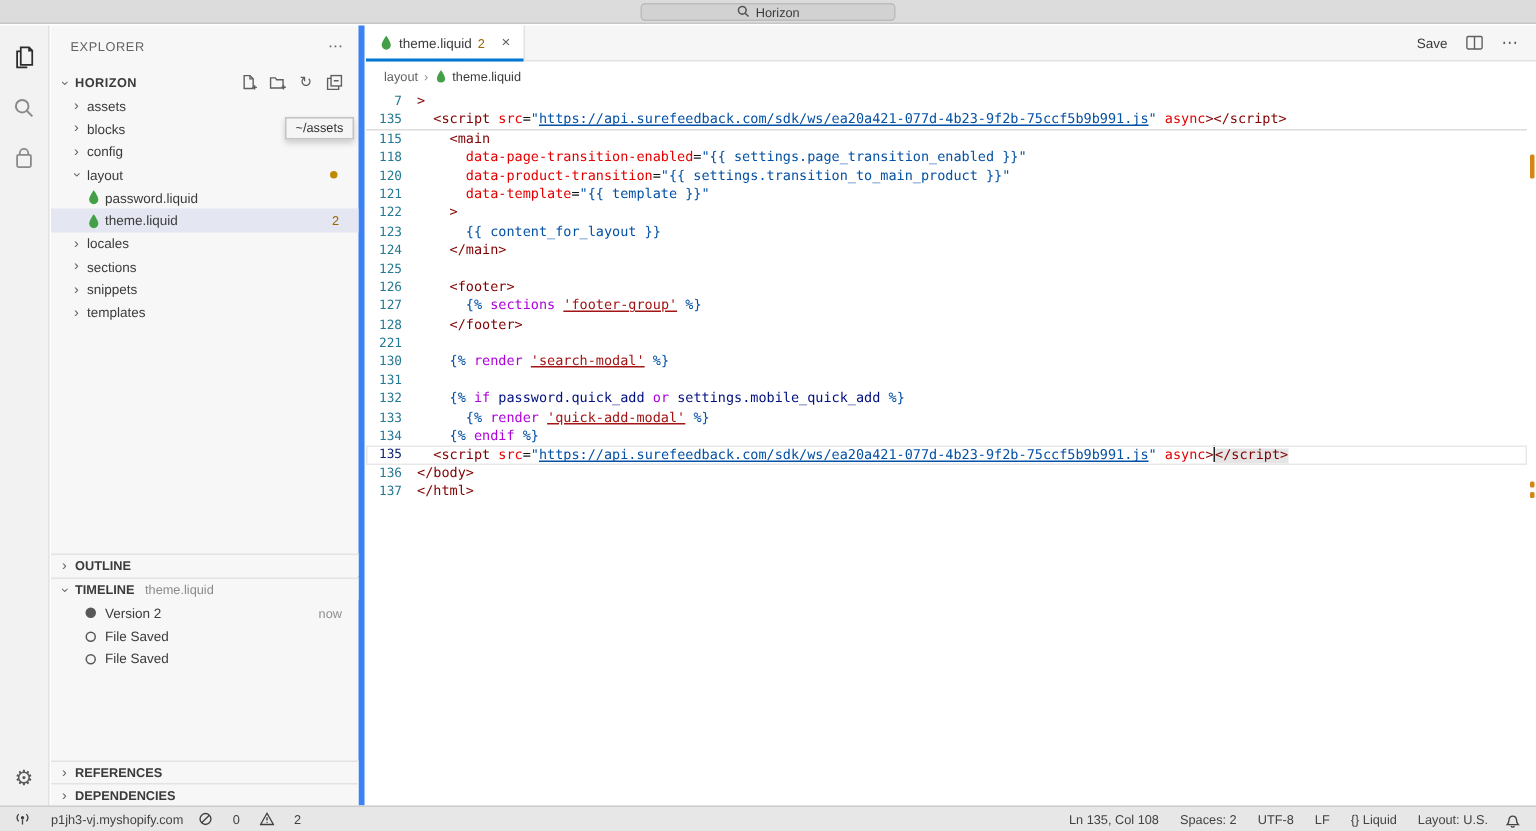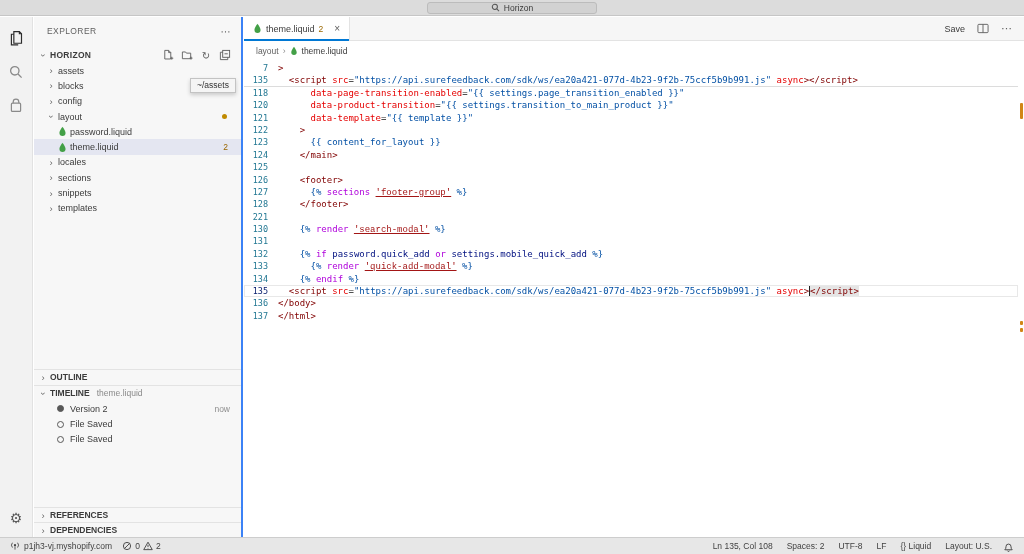--- a/index.html
+++ b/index.html
@@ -21,7 +21,7 @@
   .ab-item.gear { margin-top:auto; margin-bottom:8px; font-size:14px; color:#5a5a5a; }
 
   
-  .sidebar { position:absolute; left:34px; top:17px; bottom:17px; width:209px; background:#f7f7f7; border-right:2px solid #3b82f6; }
+  .sidebar { position:absolute; left:34px; top:17px; bottom:17px; width:209px; background:#f7f7f7; border-right:4px solid #3b82f6; }
   .sb-title { position:absolute; top:6px; left:13px; right:10px; height:16px; display:flex; align-items:center;
     font-size:8.5px; letter-spacing:.4px; color:#616161; }
   .sb-title .more { margin-left:auto; color:#616161; font-size:10px; cursor:pointer; }

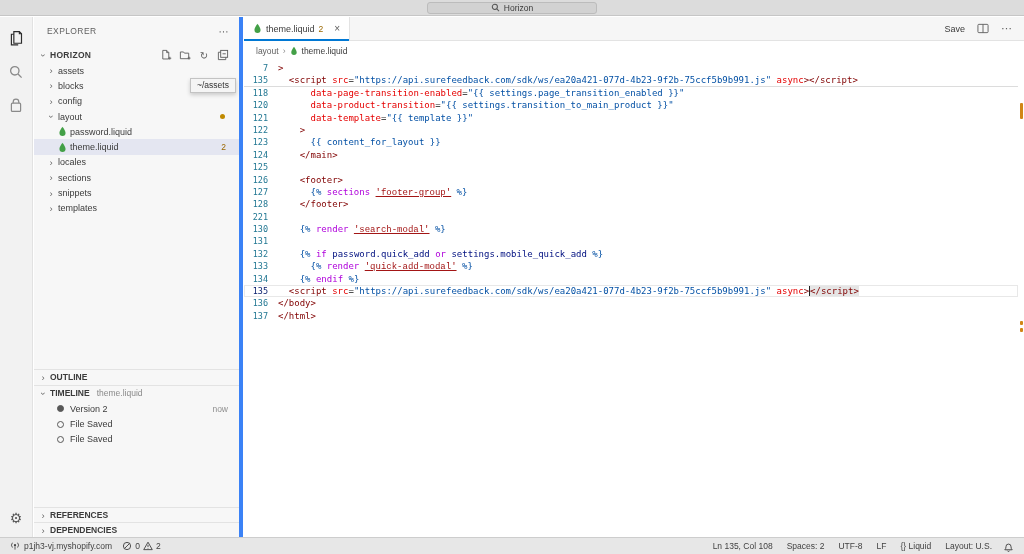--- a/index.html
+++ b/index.html
@@ -88,7 +88,7 @@
   .tk-t { color:#800000; }
   .tk-a { color:#e50000; }
   .tk-s { color:#0451a5; }
-  .tk-su { color:#0451a5; }
+  .tk-su { color:#0451a5; text-decoration:underline; }
   .tk-l { color:#0451a5; }
   .tk-k { color:#af00db; }
   .tk-v { color:#001080; }

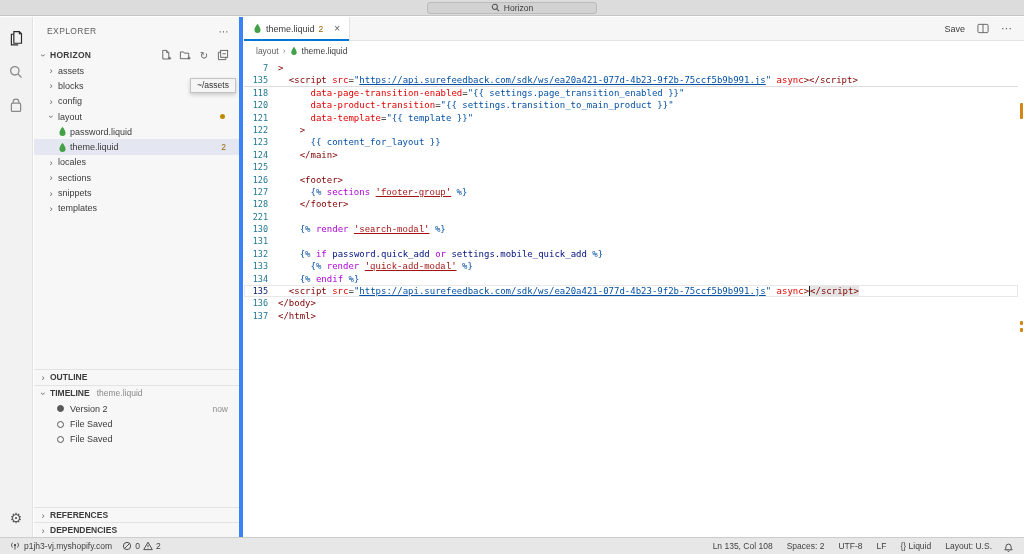--- a/index.html
+++ b/index.html
@@ -304,6 +304,10 @@
           <span class="ctext"><span class="tk-p">  </span><span class="tk-t">&lt;script</span><span class="tk-p"> </span><span class="tk-a">src</span><span class="tk-p">=</span><span class="tk-s">"</span><span class="tk-su">https://api.surefeedback.com/sdk/ws/ea20a421-077d-4b23-9f2b-75ccf5b9b991.js</span><span class="tk-s">"</span><span class="tk-p"> </span><span class="tk-a">async</span><span class="tk-t">&gt;&lt;/script&gt;</span></span>
         </div>
         <div class="crow">
+          <span class="ln">115</span>
+          <span class="ctext"><span class="tk-t">    &lt;main</span></span>
+        </div>
+        <div class="crow">
           <span class="ln">118</span>
           <span class="ctext"><span class="tk-p">      </span><span class="tk-a">data-page-transition-enabled</span><span class="tk-p">=</span><span class="tk-s">"{{ settings.page_transition_enabled }}"</span></span>
         </div>

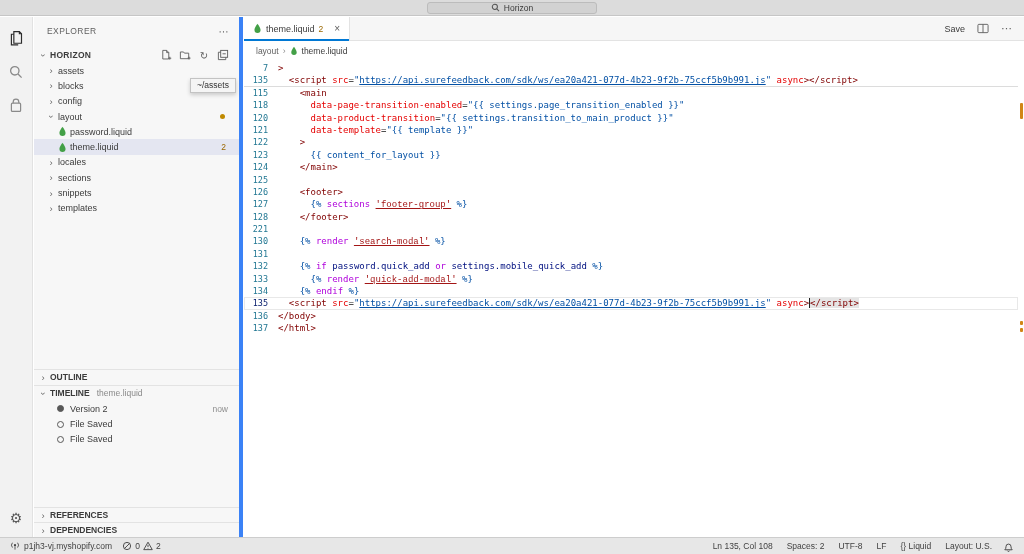--- a/index.html
+++ b/index.html
@@ -92,7 +92,7 @@
   .tk-l { color:#0451a5; }
   .tk-k { color:#af00db; }
   .tk-v { color:#001080; }
-  .tk-qu { color:#a31515; text-decoration:underline;font-family:Liberation Mono, monospace; }
+  .tk-qu { color:#a31515; text-decoration:underline; }
   .tk-p { color:#111; }
   .tk-sel { color:#800000; background:#e5e5e5; }
   .cursor { display:inline-block; width:1px; height:11px; background:#222; vertical-align:-2px; }

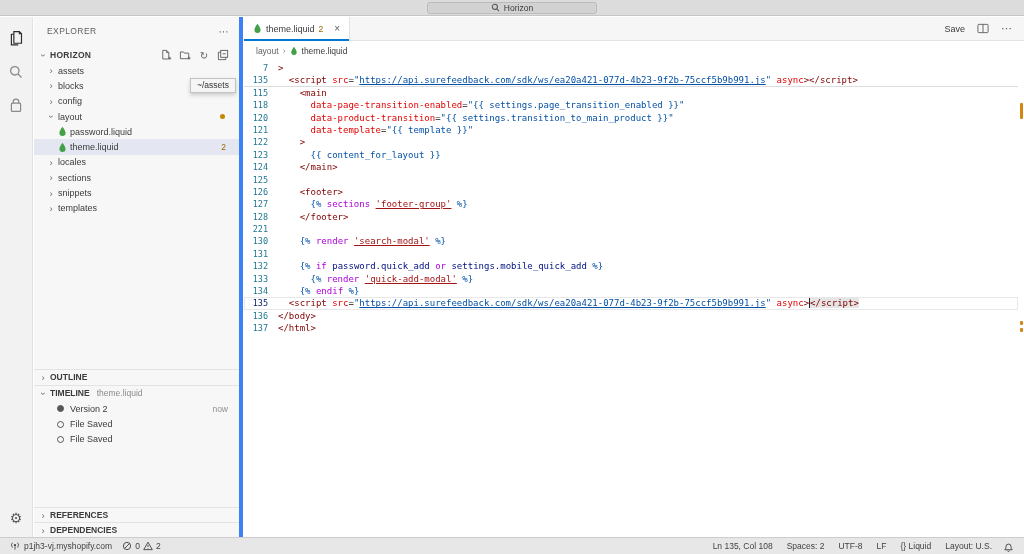--- a/index.html
+++ b/index.html
@@ -103,7 +103,7 @@
   
   .statusbar { position:absolute; left:0; right:0; bottom:0; height:17px; background:#e7e7e7; border-top:1px solid #cdcdcd;
     display:flex; align-items:center; gap:10px; padding:0 9px; font-size:8.5px; color:#424242; }
-  .sitem { display:inline-flex; align-items:center; gap:3px; cursor:pointer; white-space:nowrap; }
+  .sitem { display:inline-flex; align-items:center; gap:13px; cursor:pointer; white-space:nowrap; }
   .sb-right { margin-left:auto; display:flex; align-items:center; gap:14px; }
   .bell { display:flex; align-items:center; color:#424242; cursor:pointer; }
 

